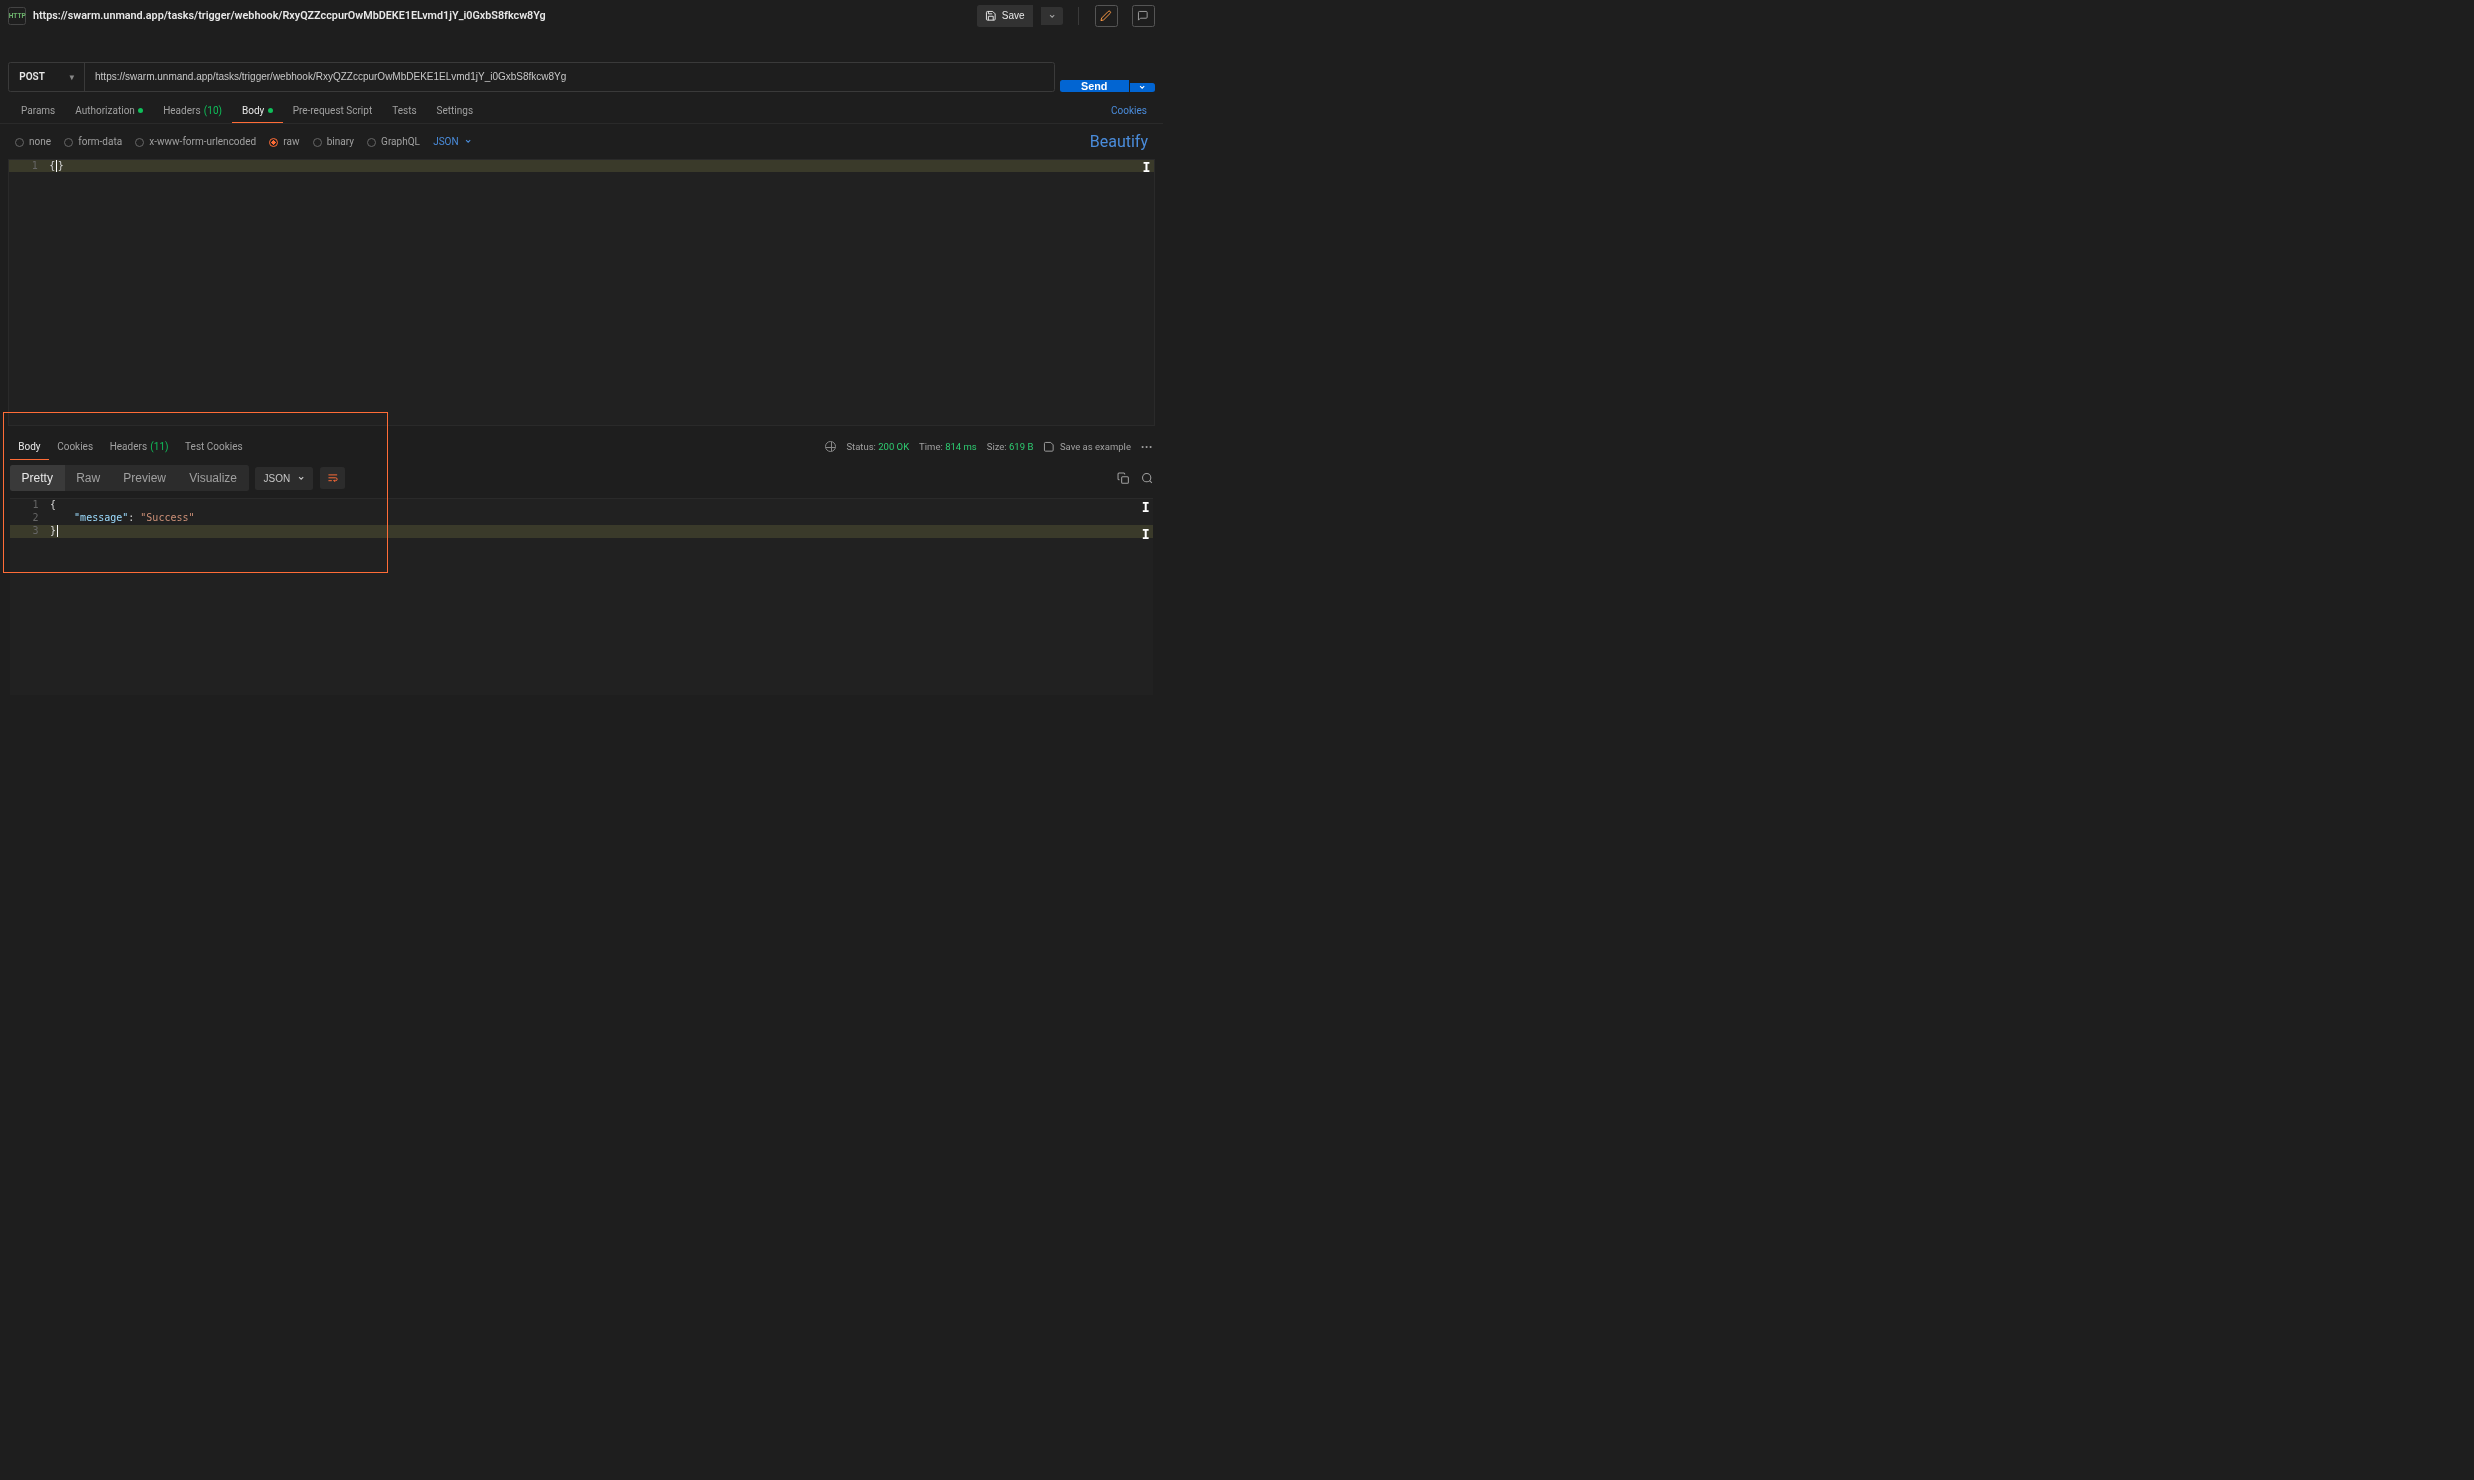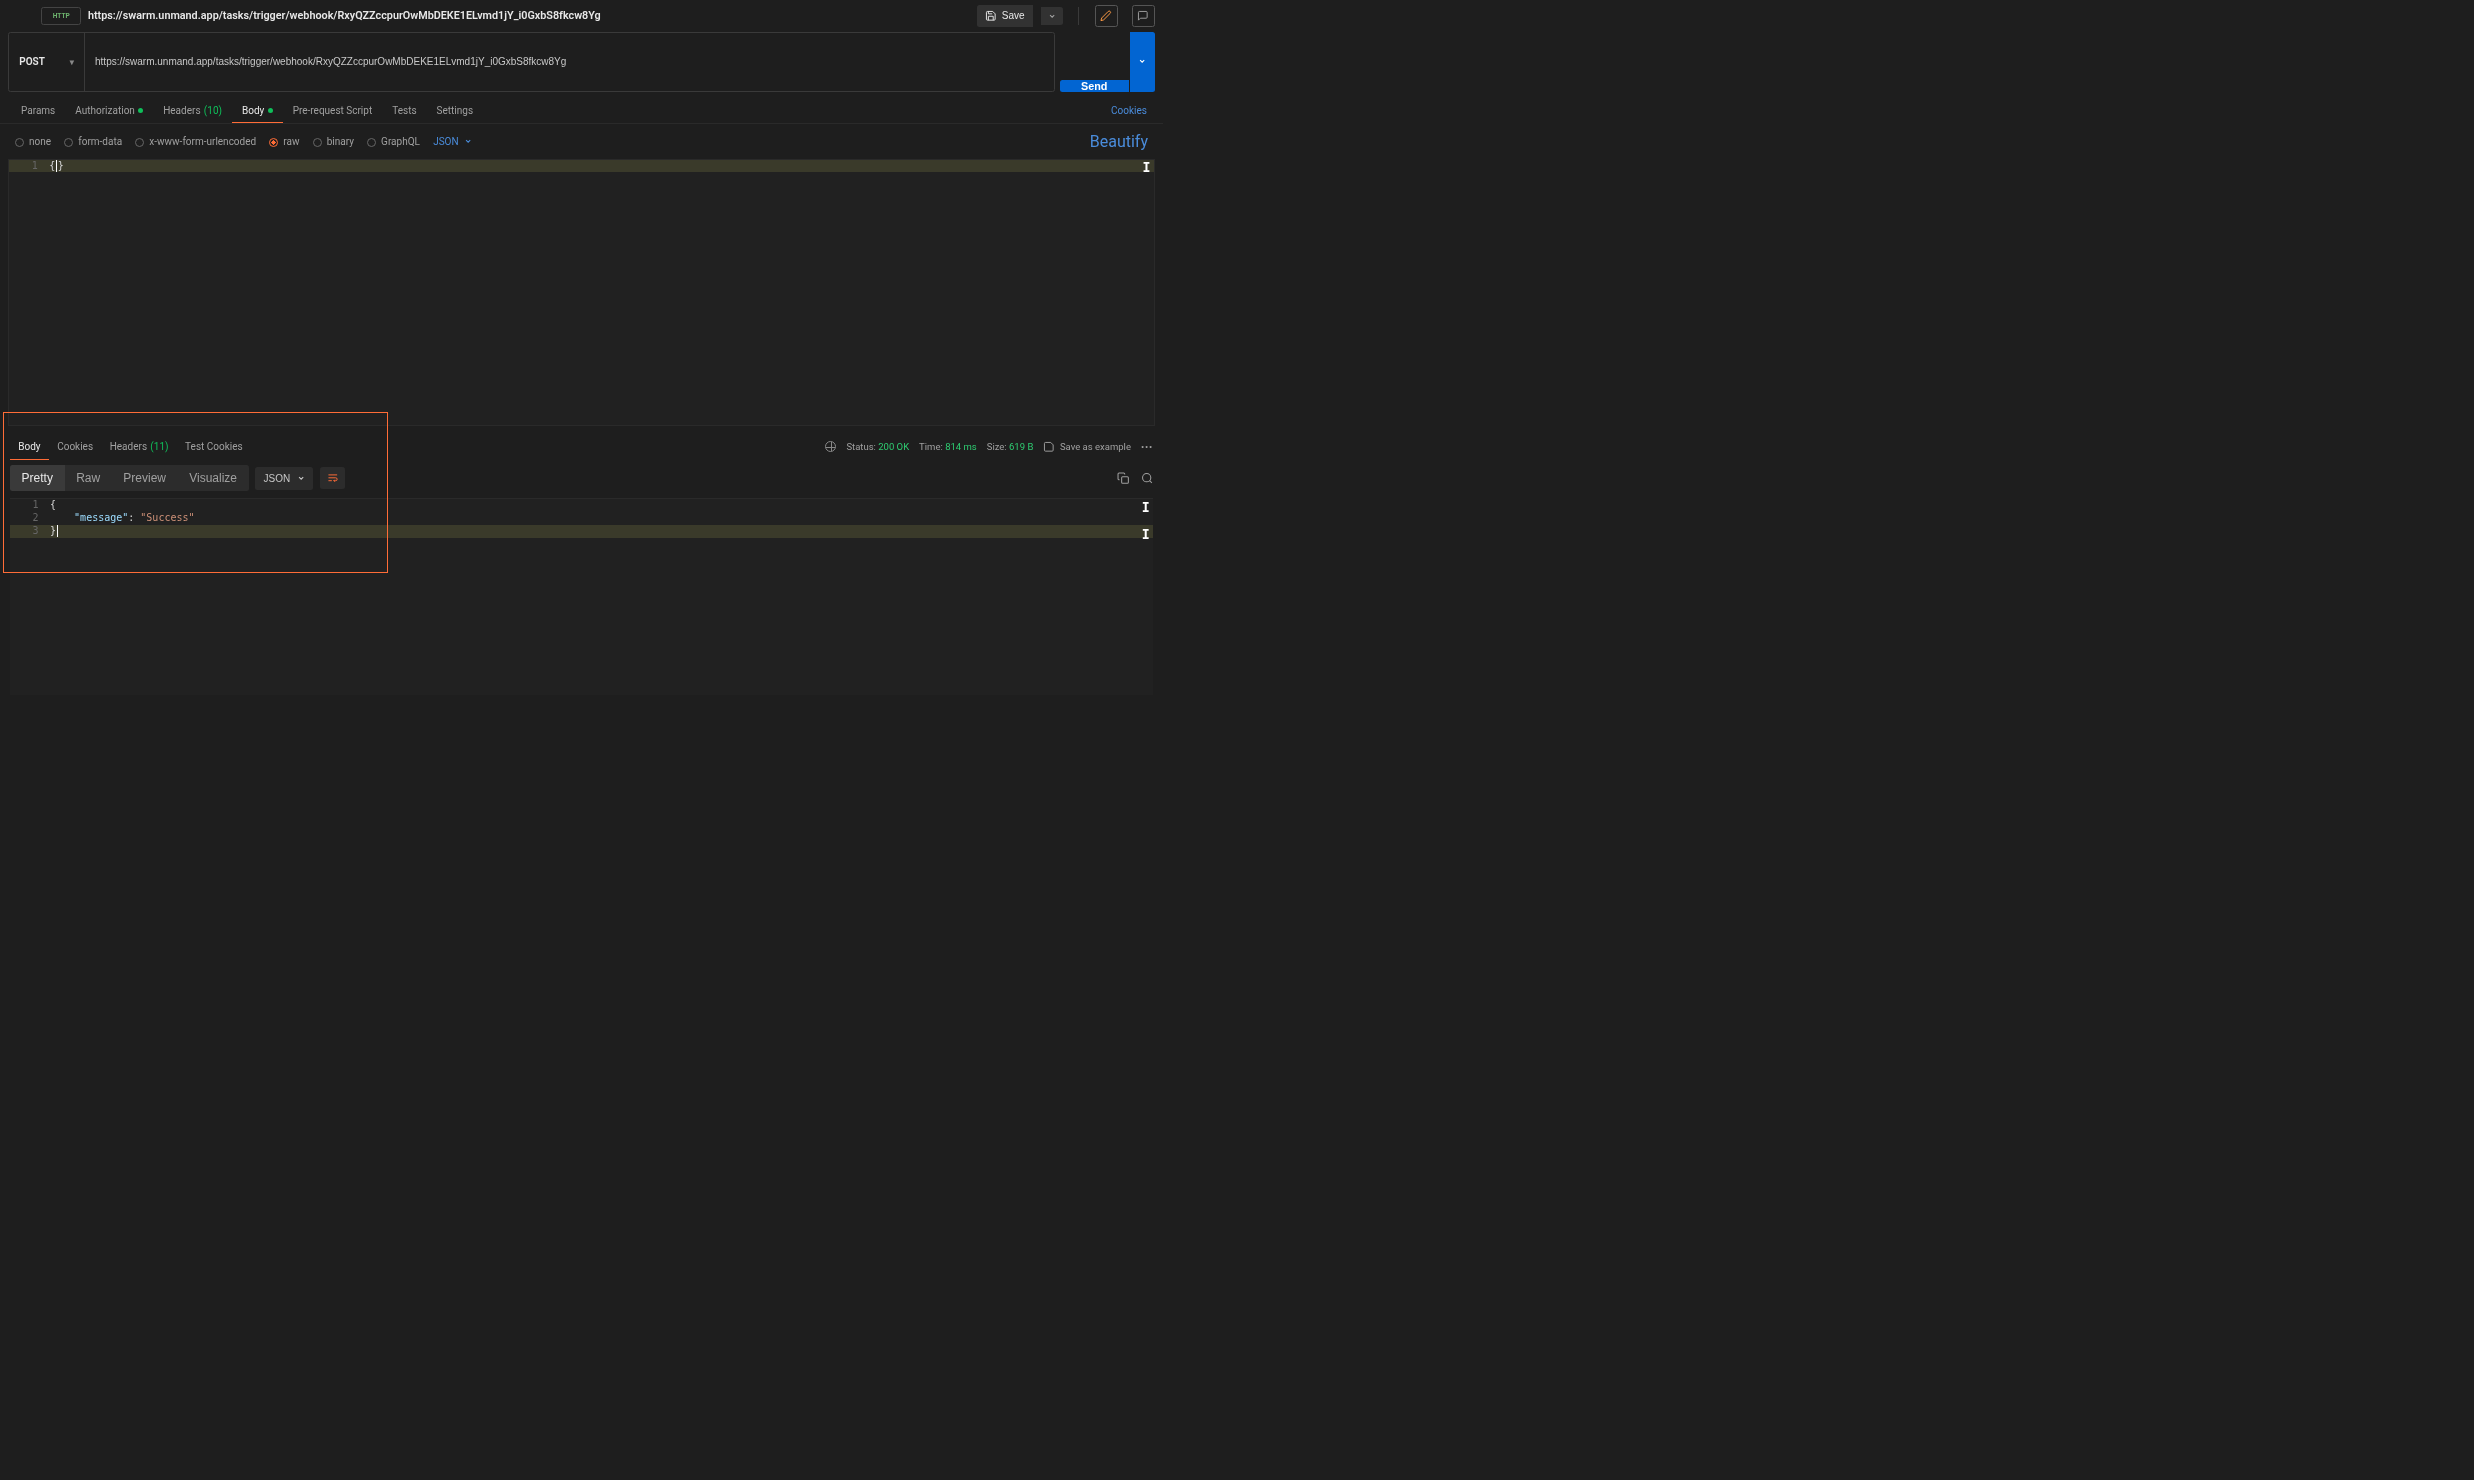--- a/index.html
+++ b/index.html
@@ -19,14 +19,13 @@
     gap: 6.6px;
   }
   .http-icon {
-    width: 40px; height: 18px;
+    width: 18px; height: 18px;
     border: 0.8px solid #444;
     border-radius: 2.5px;
     display: flex; align-items: center; justify-content: center;
     color: #6db36d;
     font-size: 6.6px;
     font-weight: bold;
-    margin-left: 33px;
   }
   .request-name {
     color: #e8e8e8;

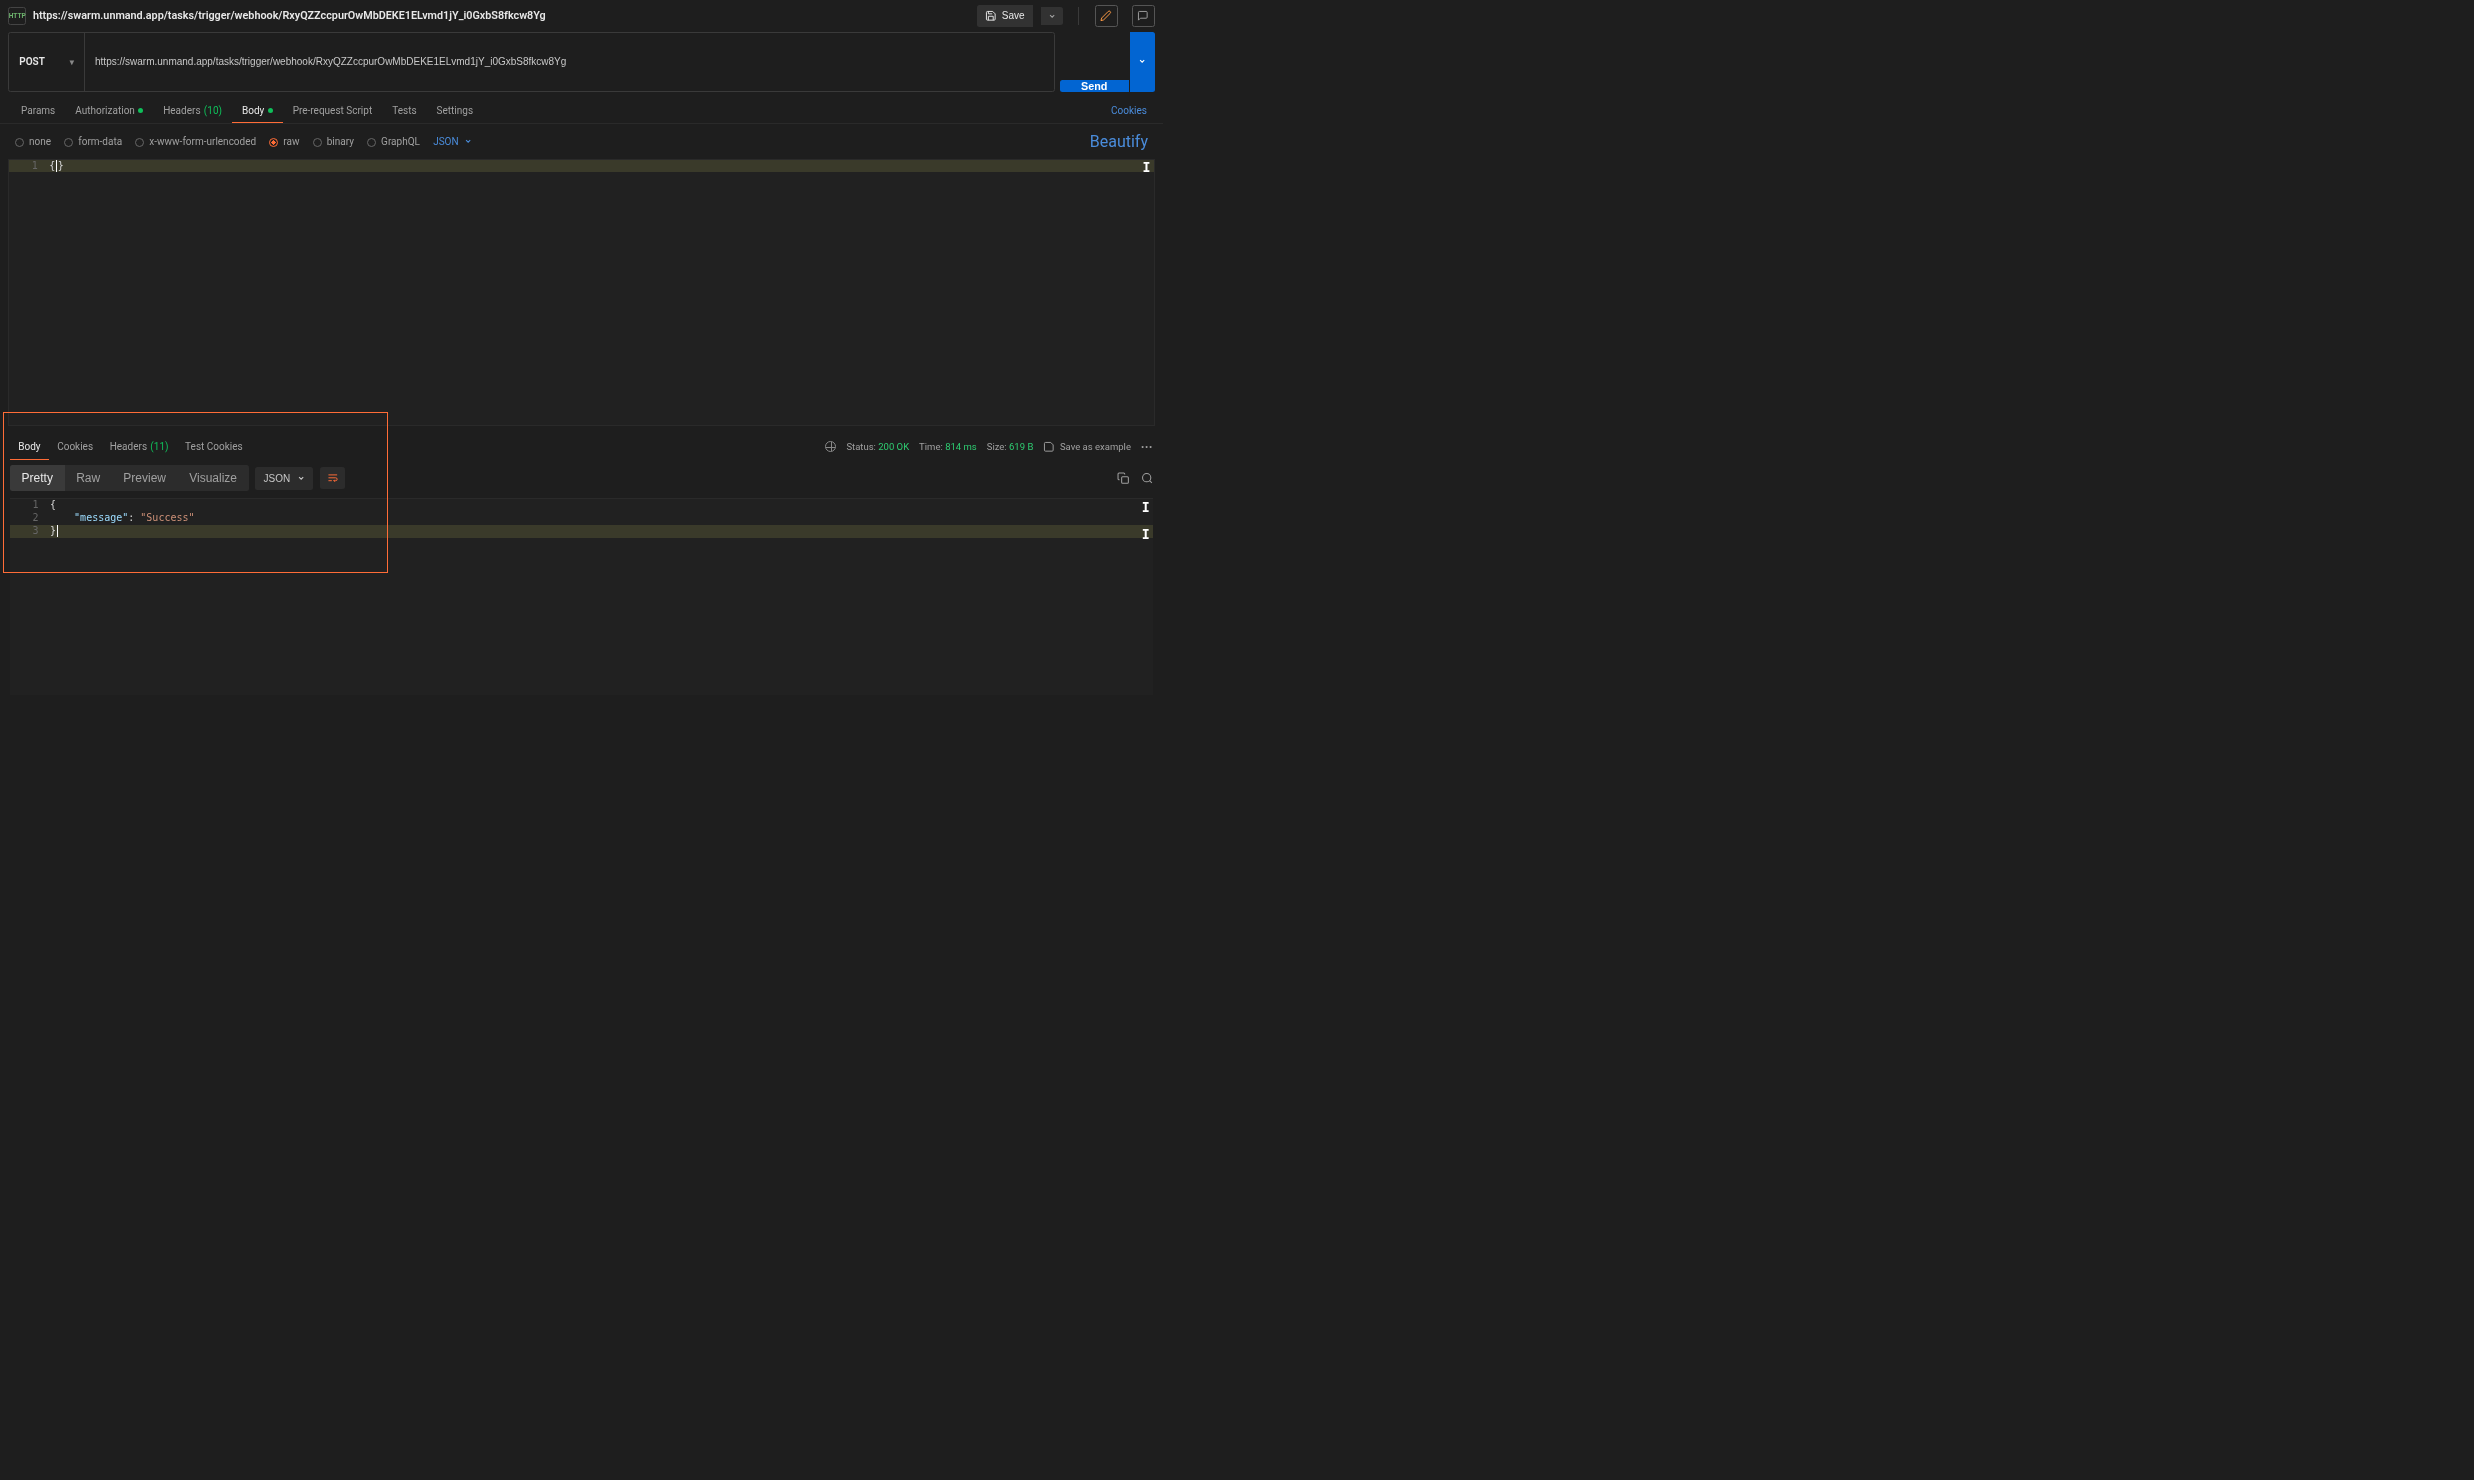--- a/index.html
+++ b/index.html
@@ -71,6 +71,7 @@
     display: flex;
     gap: 5px;
     padding: 0 8.3px 6.6px 8.3px;
+    align-items: flex-end;
   }
   .url-container {
     display: flex;

